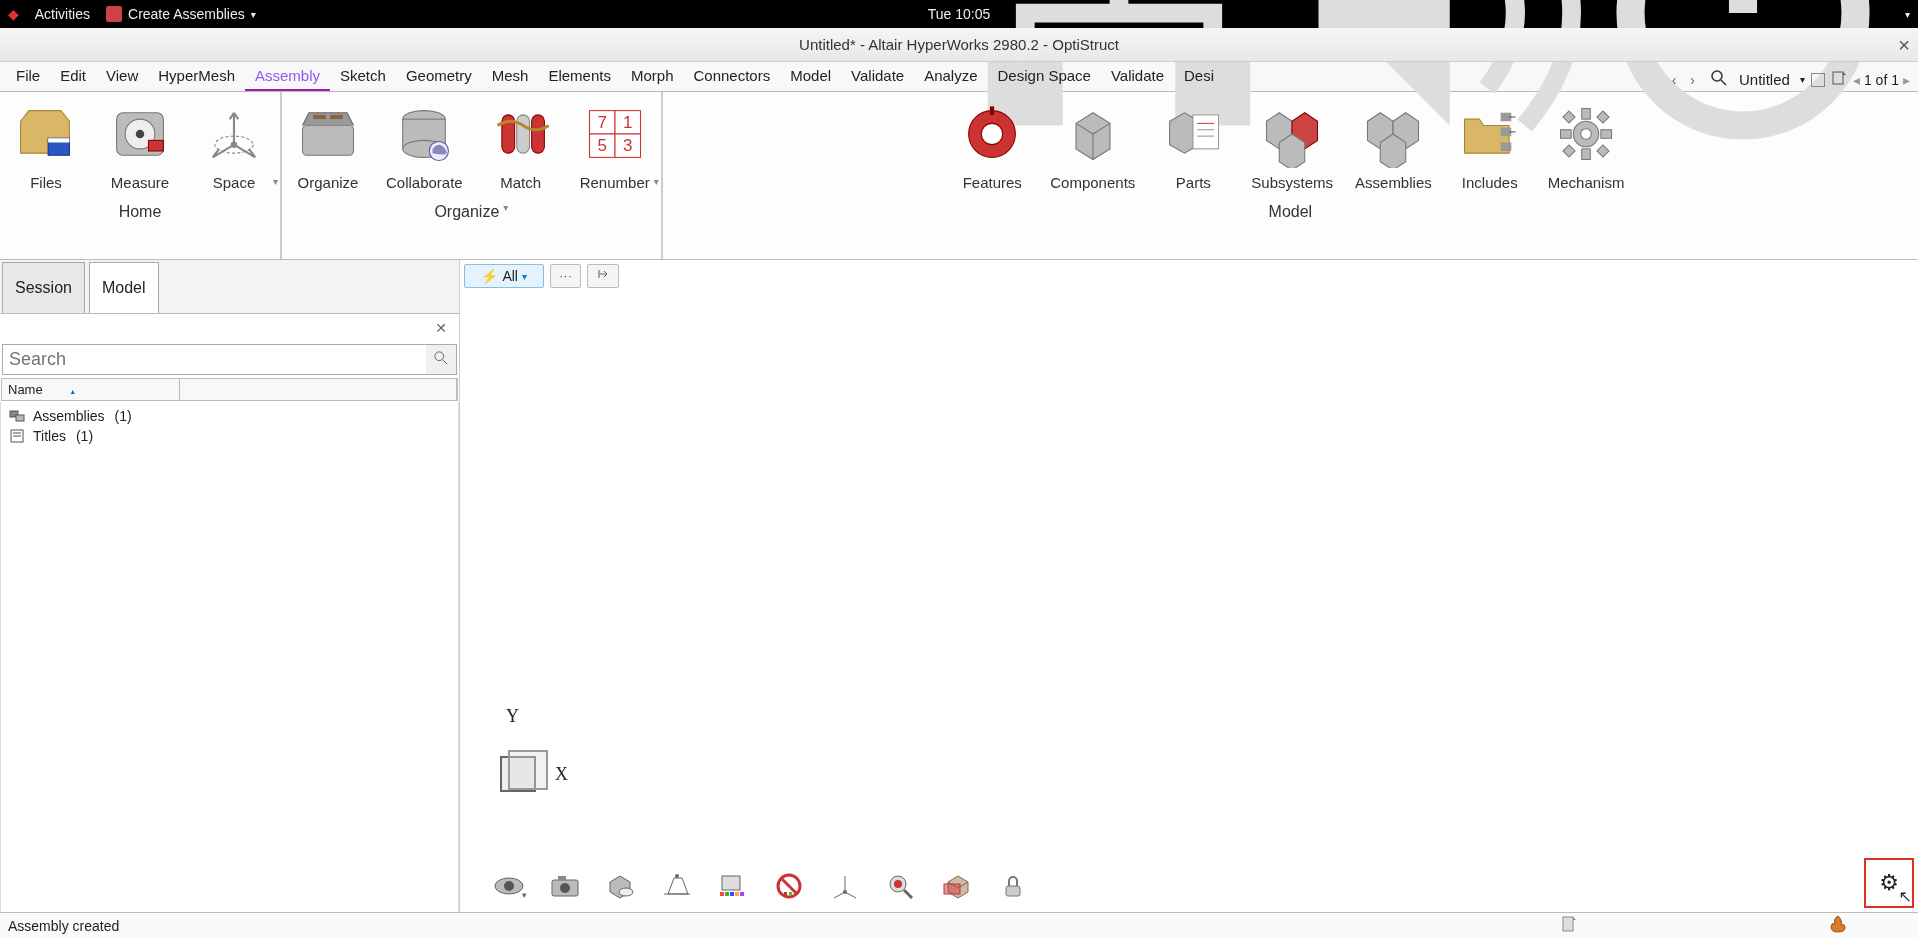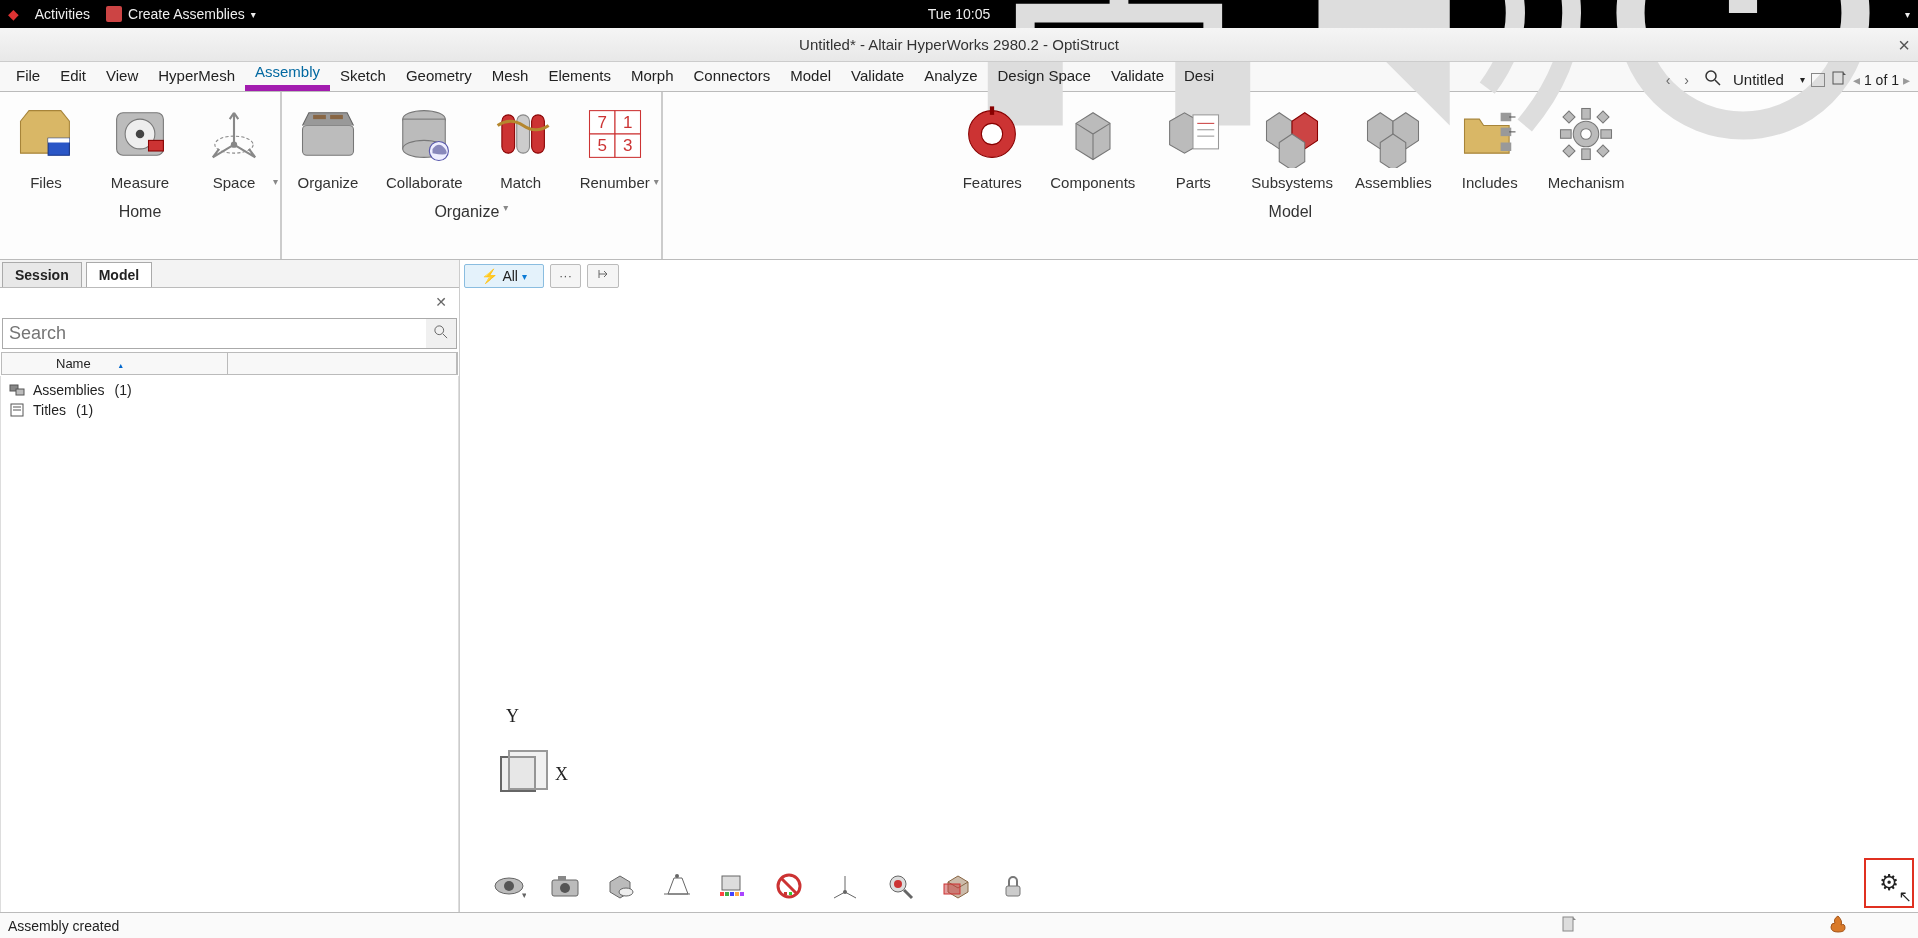--- a/index.html
+++ b/index.html
@@ -21,7 +21,7 @@
   
   .menu-bar { height: 30px; border-bottom:1px solid #bbb; display:flex; align-items:flex-end; padding-left:6px; font-size:15px; background:#f8f8f8; }
   .menu-item { padding:5px 10px; cursor:pointer; border-bottom:2px solid transparent; }
-  .menu-item.active { border-bottom:6px solid #a21caf; color:#0369a1;margin-top:25px; }
+  .menu-item.active { border-bottom:2px solid #a21caf; color:#8b5cf6;margin-top:25px; }
   .menu-right { margin-left:auto; display:flex; align-items:center; gap:6px; padding-right:8px; }
   .menu-nav { padding:2px 4px; color:#666; cursor:pointer; font-size:14px; }
   .menu-search { padding:2px 6px; }

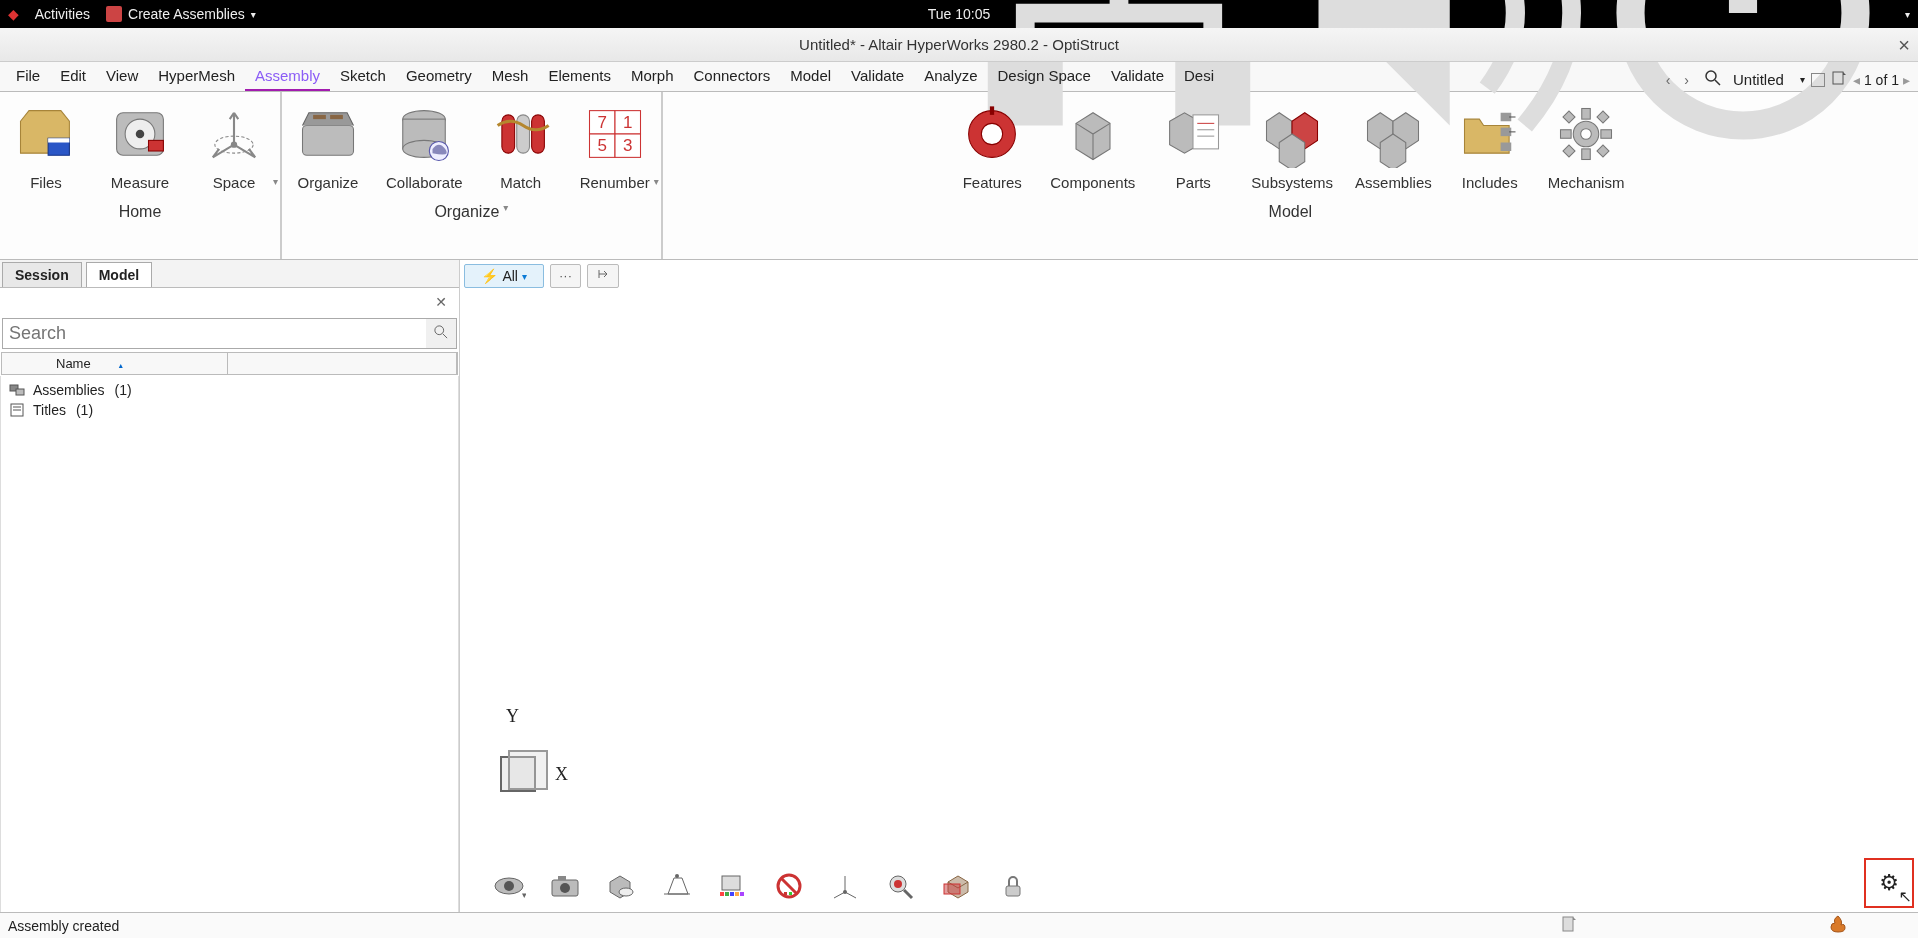--- a/index.html
+++ b/index.html
@@ -162,7 +162,7 @@
           <line x1="10" y1="10" x2="15" y2="15" stroke="#333" stroke-width="1.5"></line>
         </svg>
     </span>
-    <span style="display:flex;align-items:center;gap:16px;">
+    <span style="display:flex;align-items:center;gap:10px;">
       <span>Untitled</span>
       <span style="font-size:10px;">▾</span>
     </span>

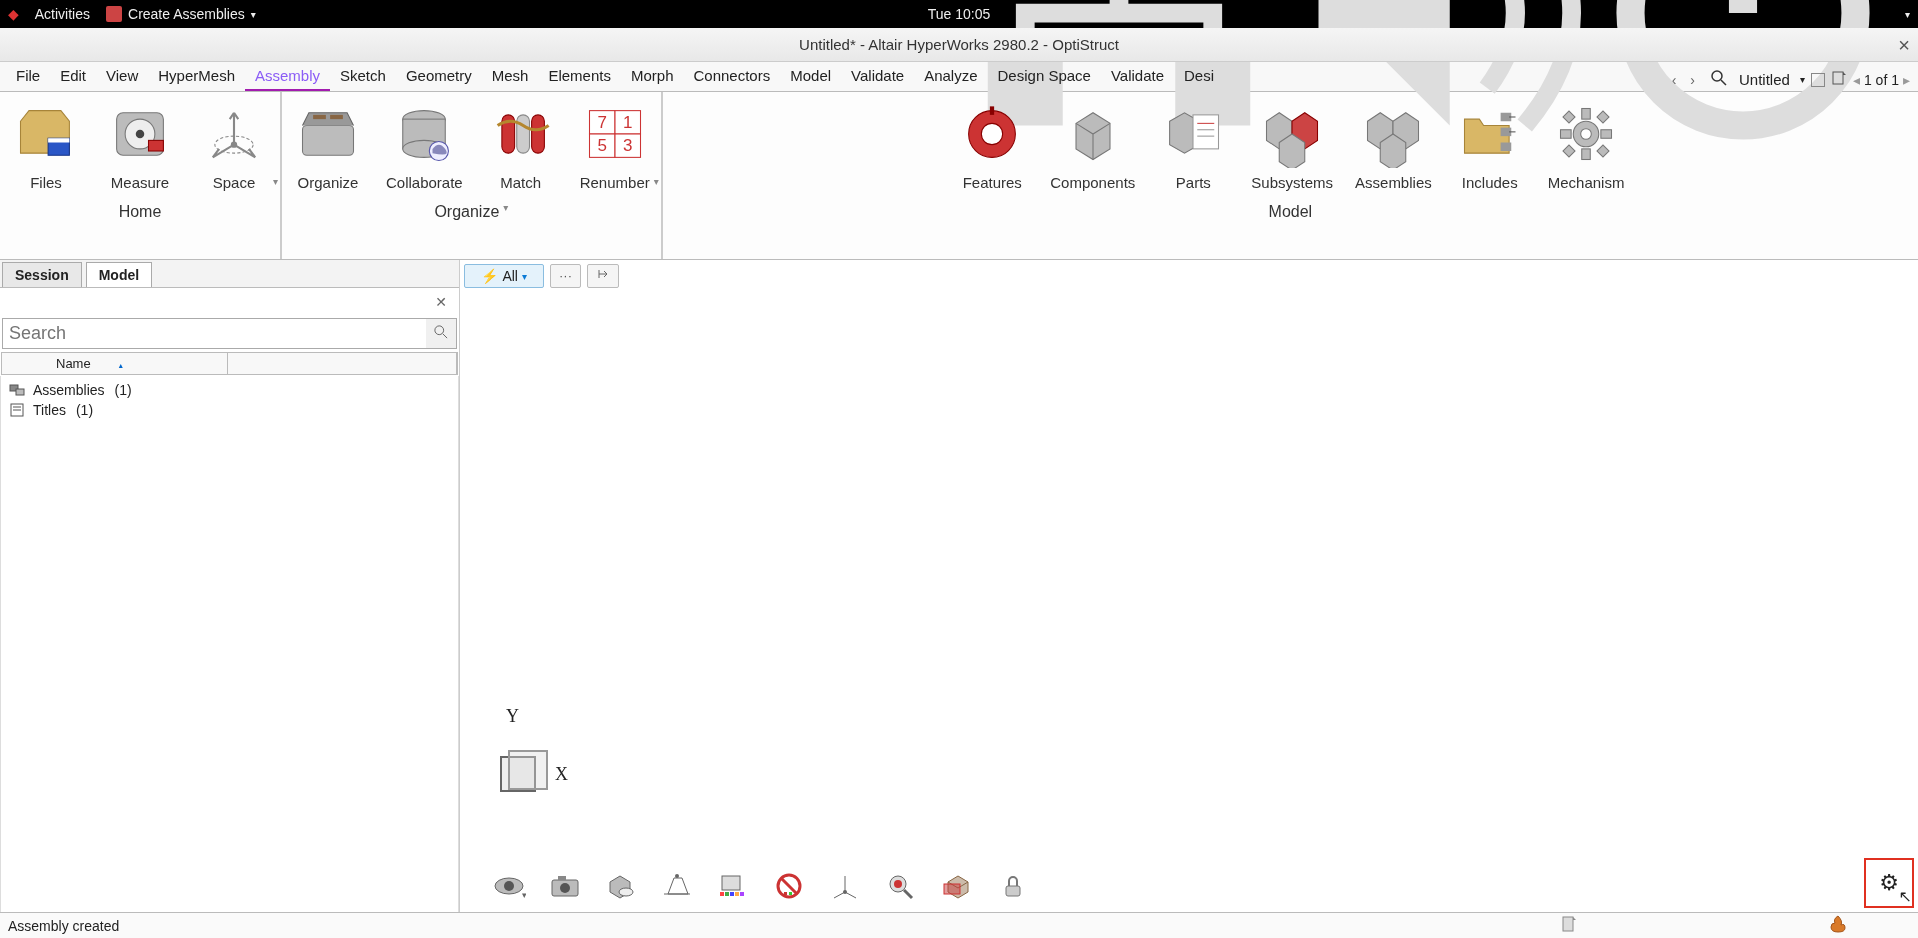--- a/index.html
+++ b/index.html
@@ -46,7 +46,7 @@
   
   .left-panel { width: 460px; border-right:1px solid #ccc; display:flex; flex-direction:column; background:#fff; }
   .panel-tabs { display:flex; gap:4px; border-bottom:1px solid #bbb; background:#f3f3f3; padding:2px 2px 0; }
-  .panel-tab { padding:4px 12px; border:1px solid #aaa; border-bottom:none; background:#e8e8e8; font-size:14px; cursor:pointer;font-weight:bold; }
+  .panel-tab { padding:16px 12px; border:1px solid #aaa; border-bottom:none; background:#e8e8e8; font-size:16px; cursor:pointer; }
   .panel-tab.active { background:#fff; }
   .panel-toolbar { display:flex; justify-content:flex-end; padding:2px 6px; }
   .panel-x { color:#666; cursor:pointer; font-size:14px; padding:4px 6px; }

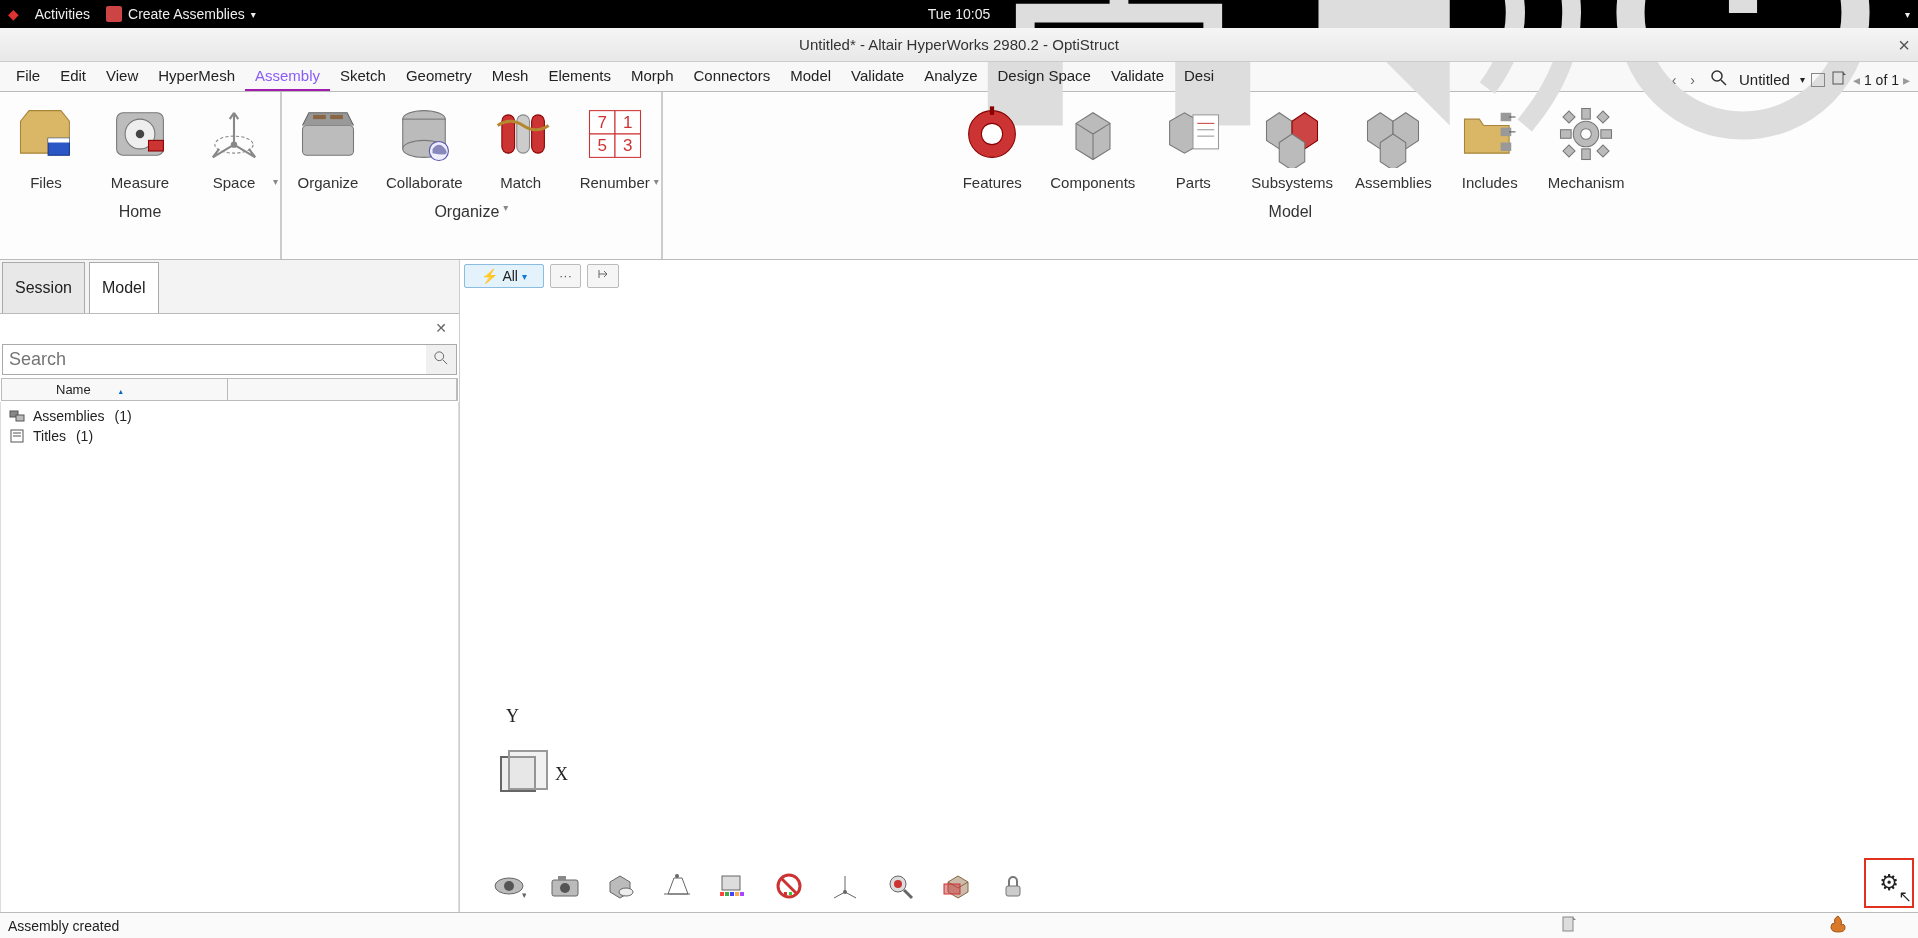--- a/index.html
+++ b/index.html
@@ -55,7 +55,7 @@
   .panel-search-btn { border:none; background:#f0f0f0; padding:2px 8px; cursor:pointer; }
   .panel-header-row { display:flex; border:1px solid #bbb; margin:1px; background:#f8f8f8; }
   .panel-col { padding:3px 6px; font-size:13px; border-right:1px solid #bbb; }
-  .panel-col.name { width:178px;margin-left:48px; }
+  .panel-col.name { width:178px; }
   .panel-tree { flex:1; padding:4px; overflow:auto; border-left:1px solid #ddd; border-right:1px solid #ddd; }
   .tree-row { display:flex; align-items:center; gap:6px; padding:2px 4px; font-size:14px; cursor:pointer; }
   .tree-icon { width:18px;height:16px; display:inline-block; }

